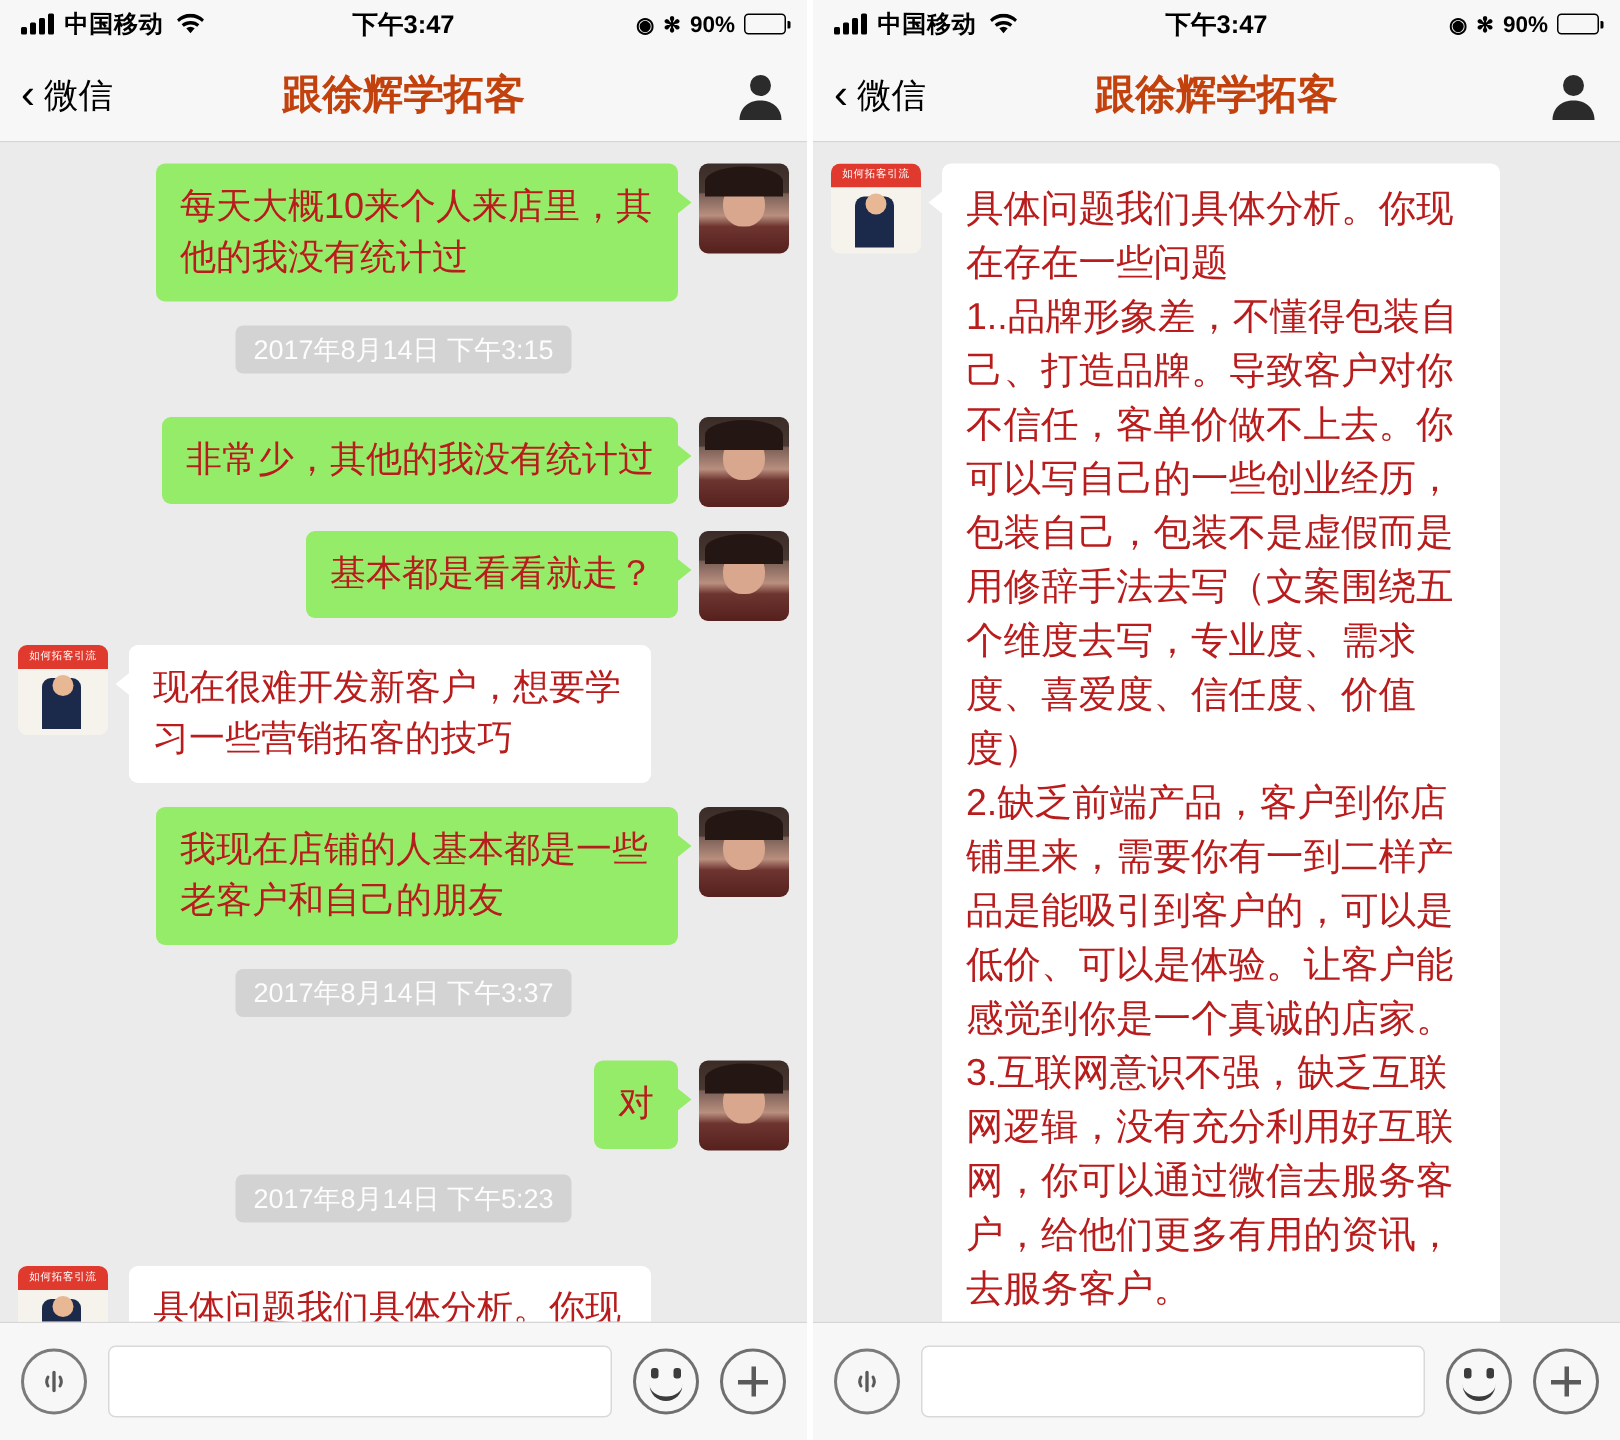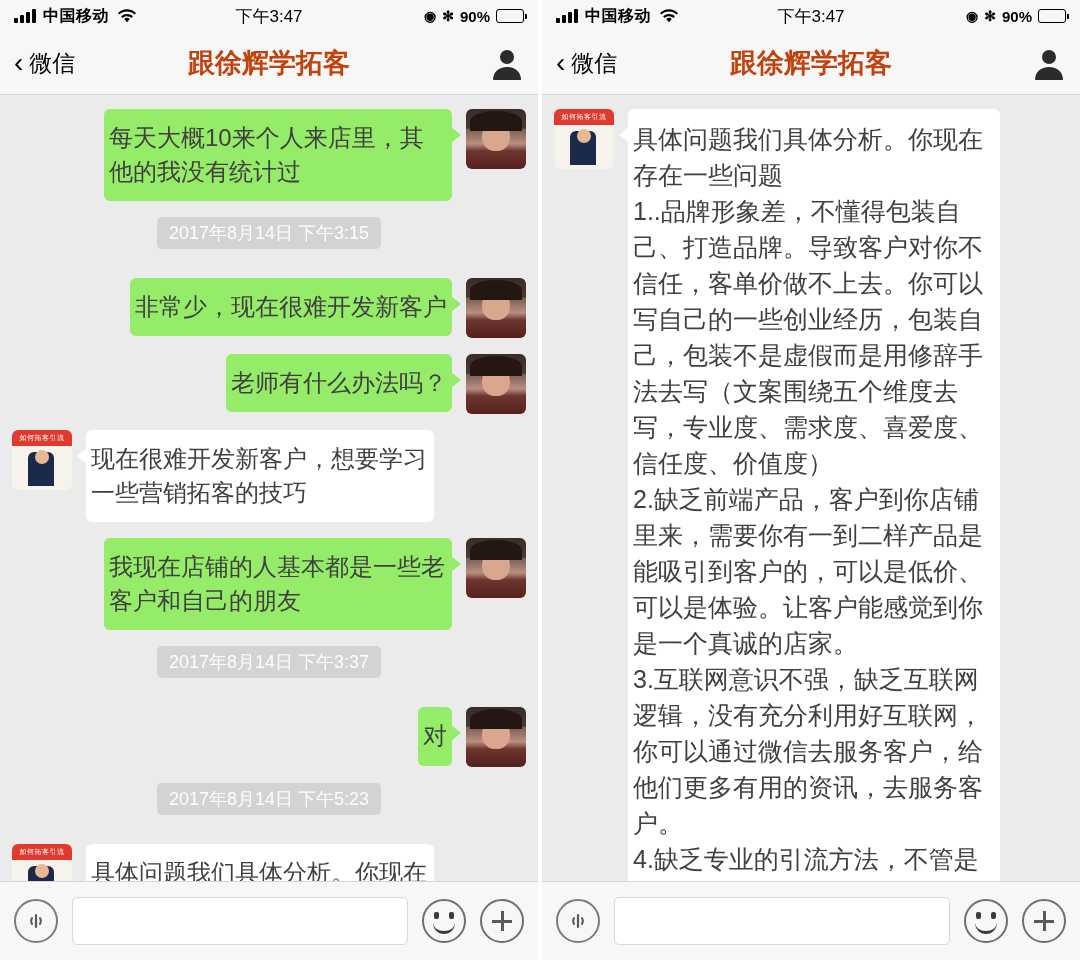--- a/index.html
+++ b/index.html
@@ -76,7 +76,7 @@
     left: 0; right: 0;
     text-align: center;
     font-size: 17px;
-    font-weight: normal;
+    font-weight: bold;
     pointer-events: none;
   }
   .status-right {

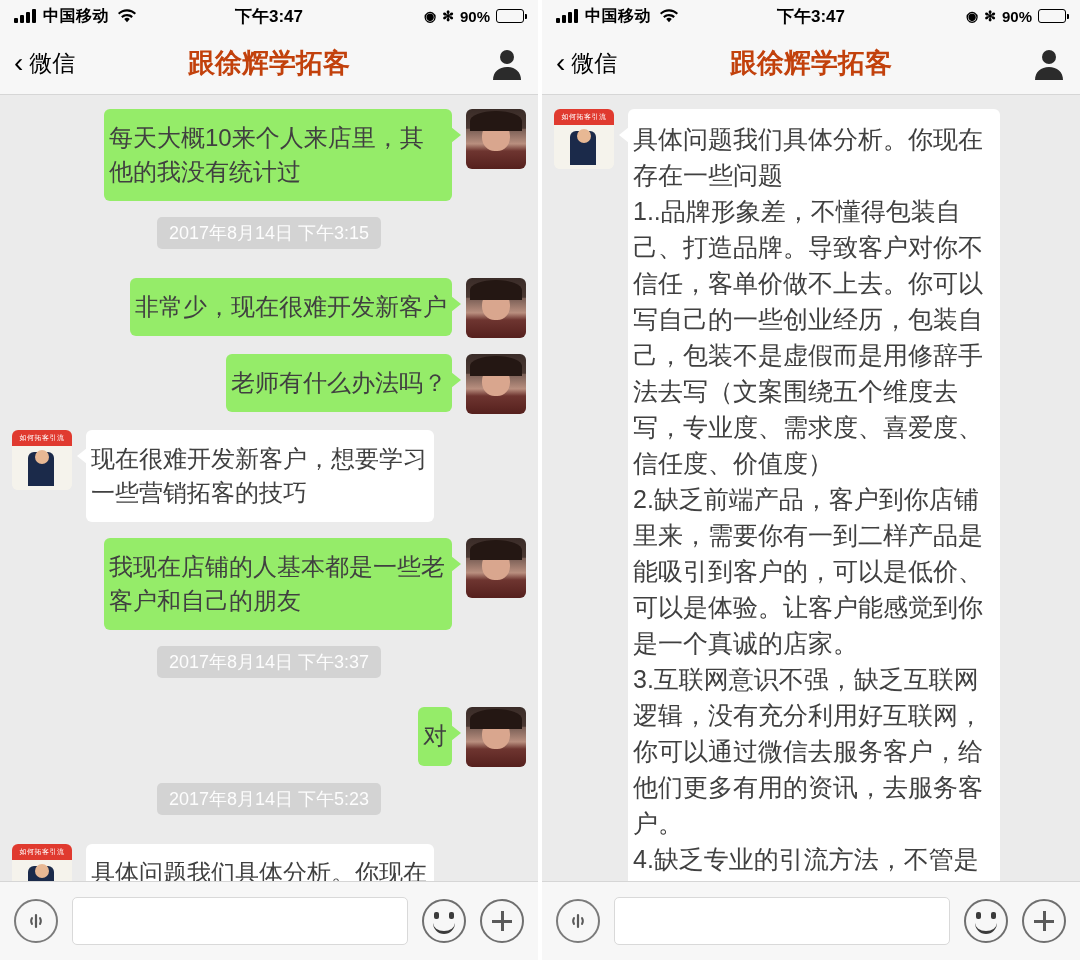--- a/index.html
+++ b/index.html
@@ -234,10 +234,10 @@
   }
   .bubble {
     max-width: 348px;
-    padding: 12px 5px;
+    padding: 12px 16px;
     font-size: 24px;
     line-height: 1.42;
-    color: #404040;
+    color: #b91c1c;
     position: relative;
     word-wrap: break-word;
     box-sizing: border-box;

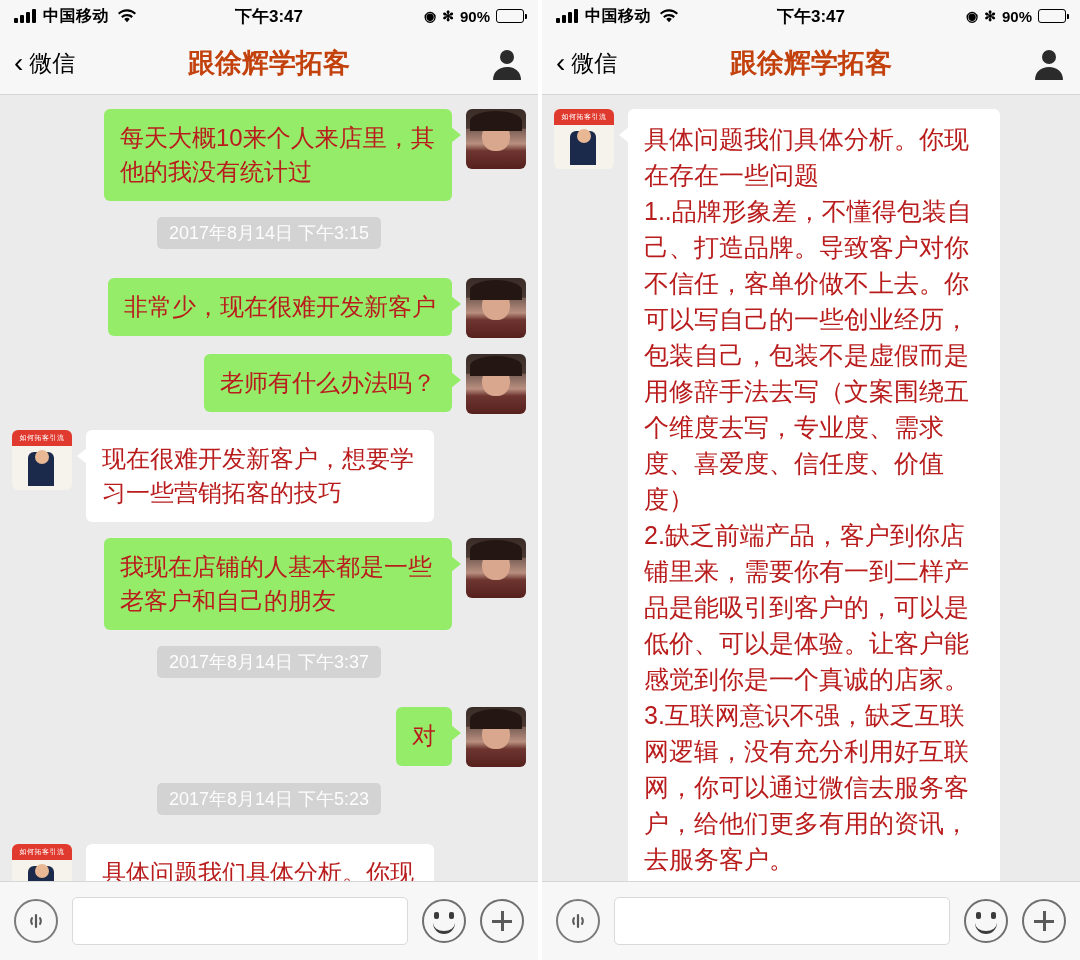--- a/index.html
+++ b/index.html
@@ -398,7 +398,7 @@
         </div>
         <div class="timestamp"><span>2017年8月14日 下午3:15</span></div>
         <div class="msg-row out">
-          <div class="bubble green" style="white-space: pre-wrap;">非常少，现在很难开发新客户</div>
+          <div class="bubble green" style="white-space: pre-wrap;">非常少，其他的我没有统计过</div>
           <div class="avatar woman"></div>
         </div>
         <div class="msg-row out">

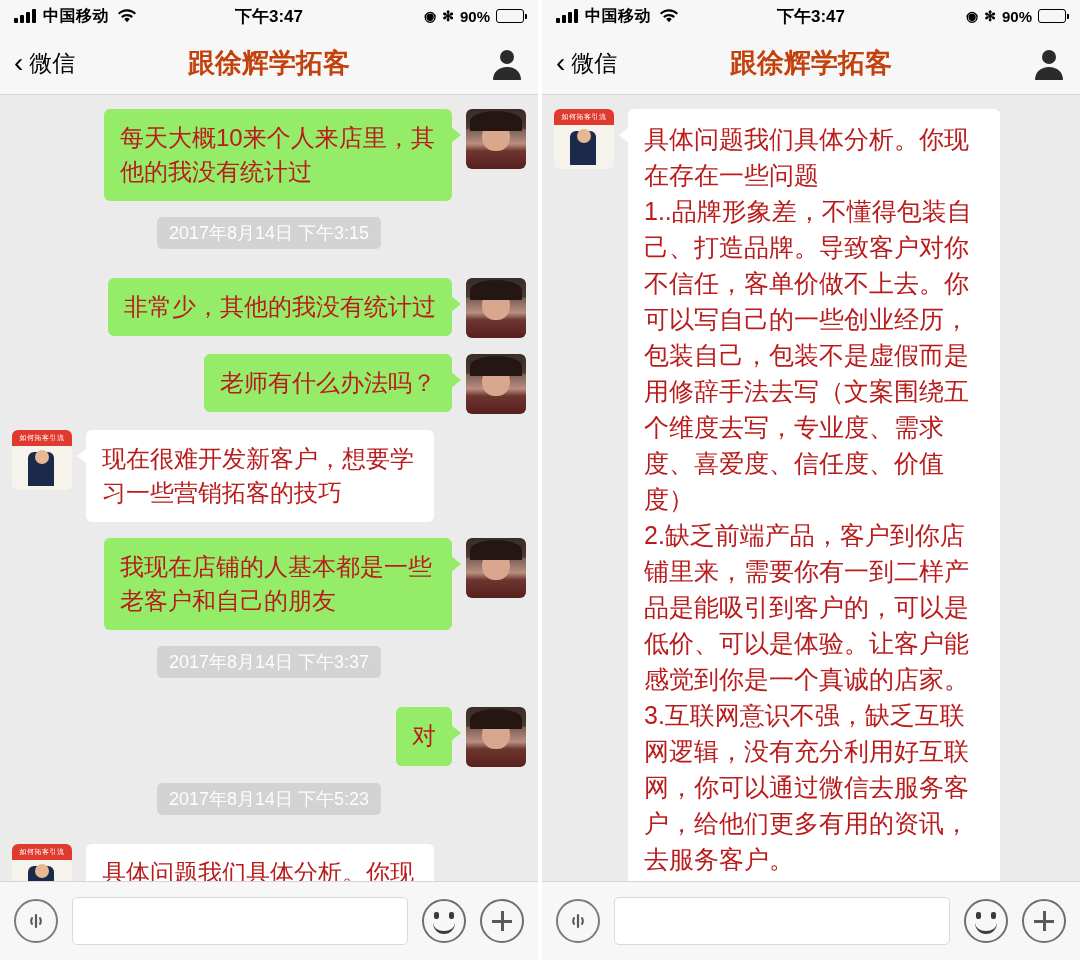--- a/index.html
+++ b/index.html
@@ -402,7 +402,7 @@
           <div class="avatar woman"></div>
         </div>
         <div class="msg-row out">
-          <div class="bubble green" style="white-space: pre-wrap;">老师有什么办法吗？</div>
+          <div class="bubble green" style="white-space: pre-wrap;">基本都是看看就走？</div>
           <div class="avatar woman"></div>
         </div>
         <div class="msg-row in">

